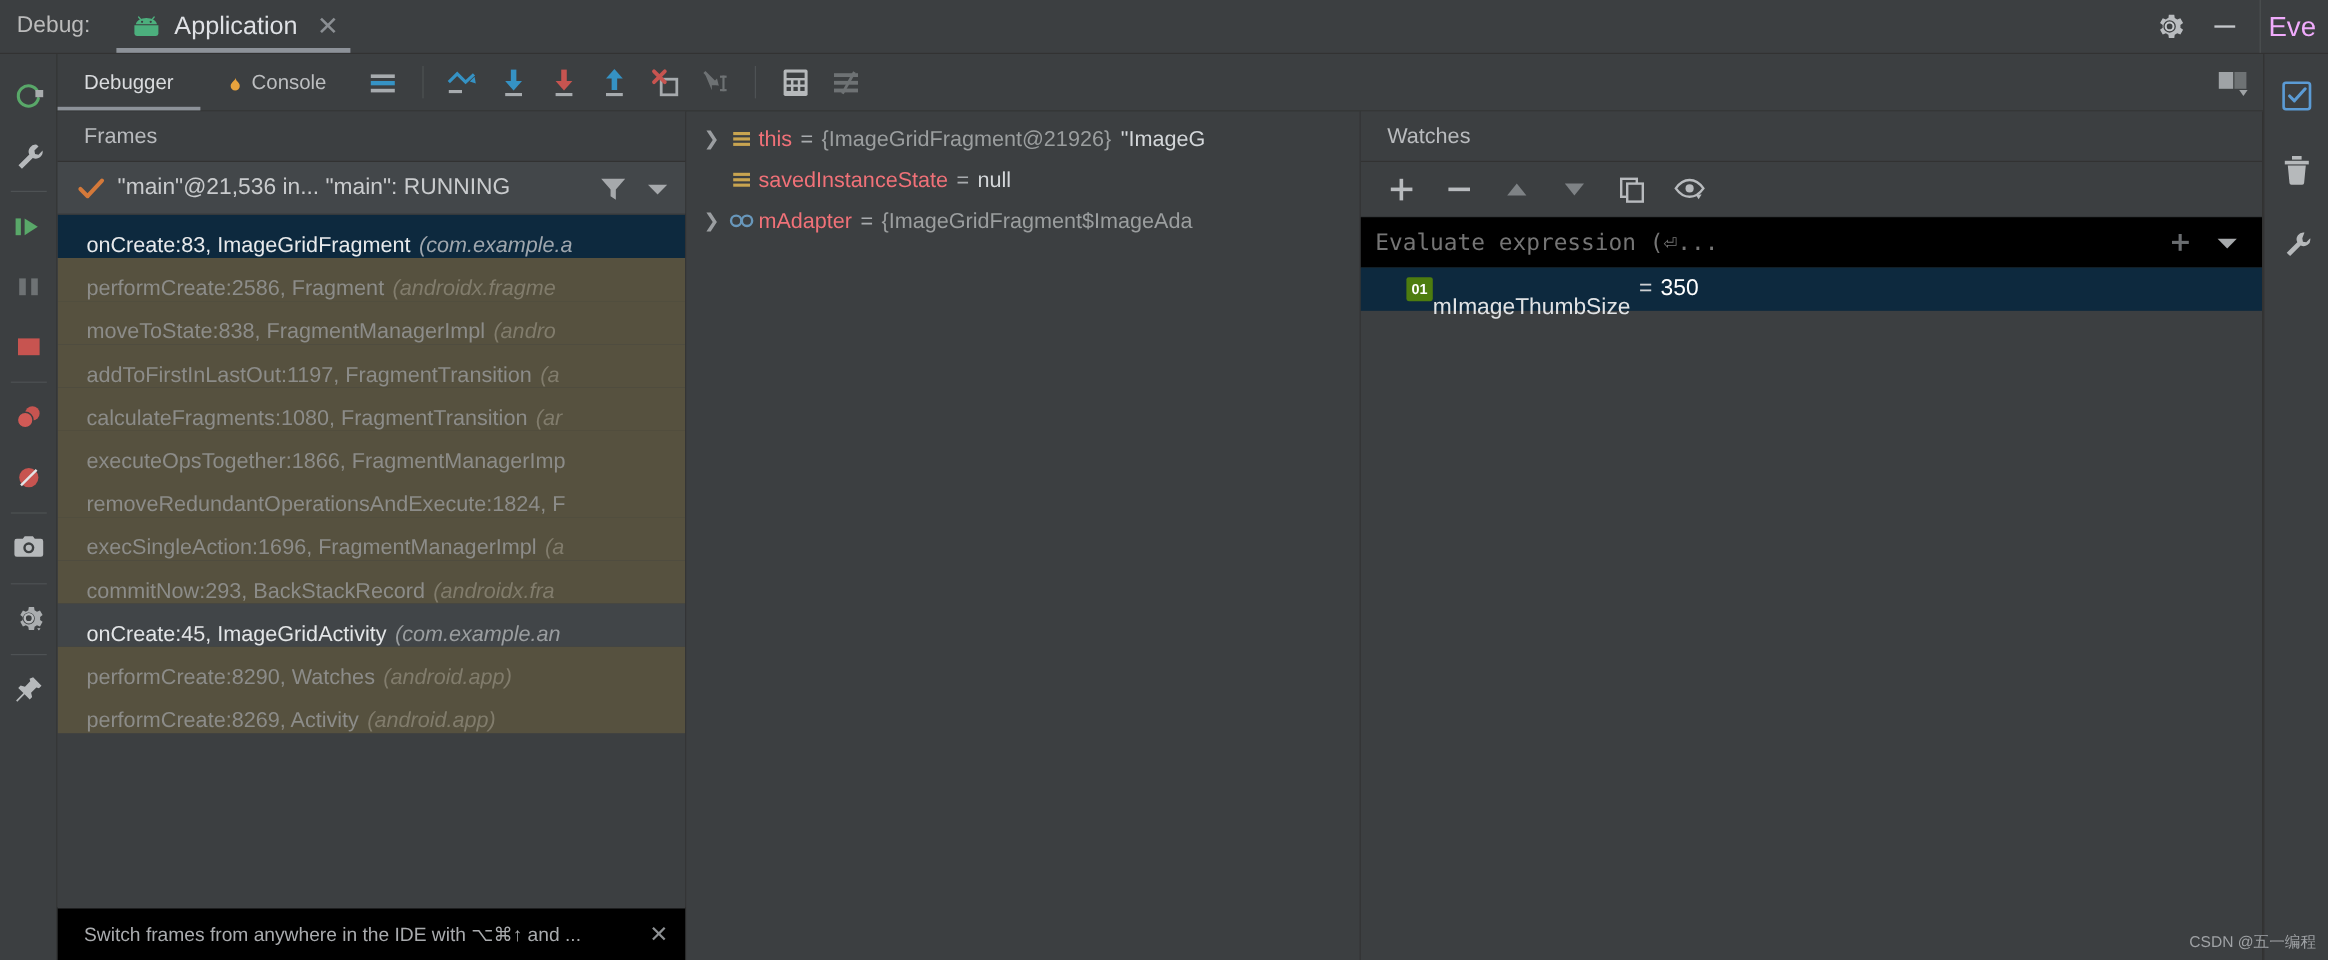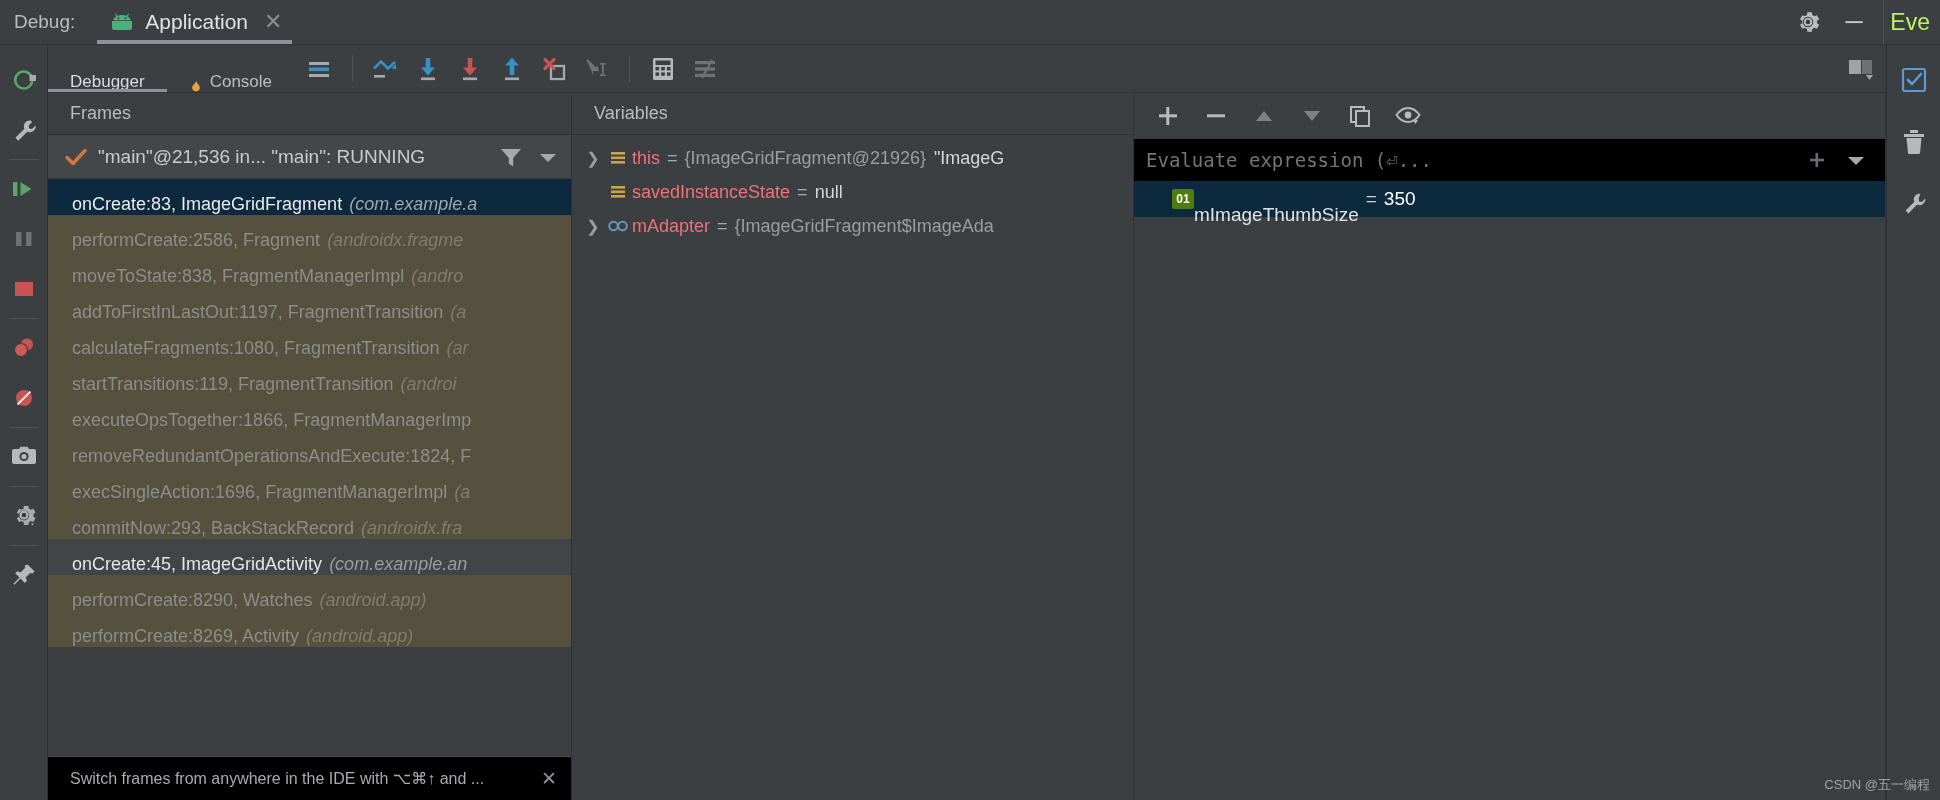--- a/index.html
+++ b/index.html
@@ -52,7 +52,7 @@
   }
   .tb-icon { width: 26px; height: 26px; display:block; }
   .eve-label {
-    color: #bef264; font-size: 23px;
+    color: #f0abfc; font-size: 23px;
     padding: 0 10px 0 6px;
     border-left: 1px solid #4d5052;
     height: 100%; display: flex; align-items: center;

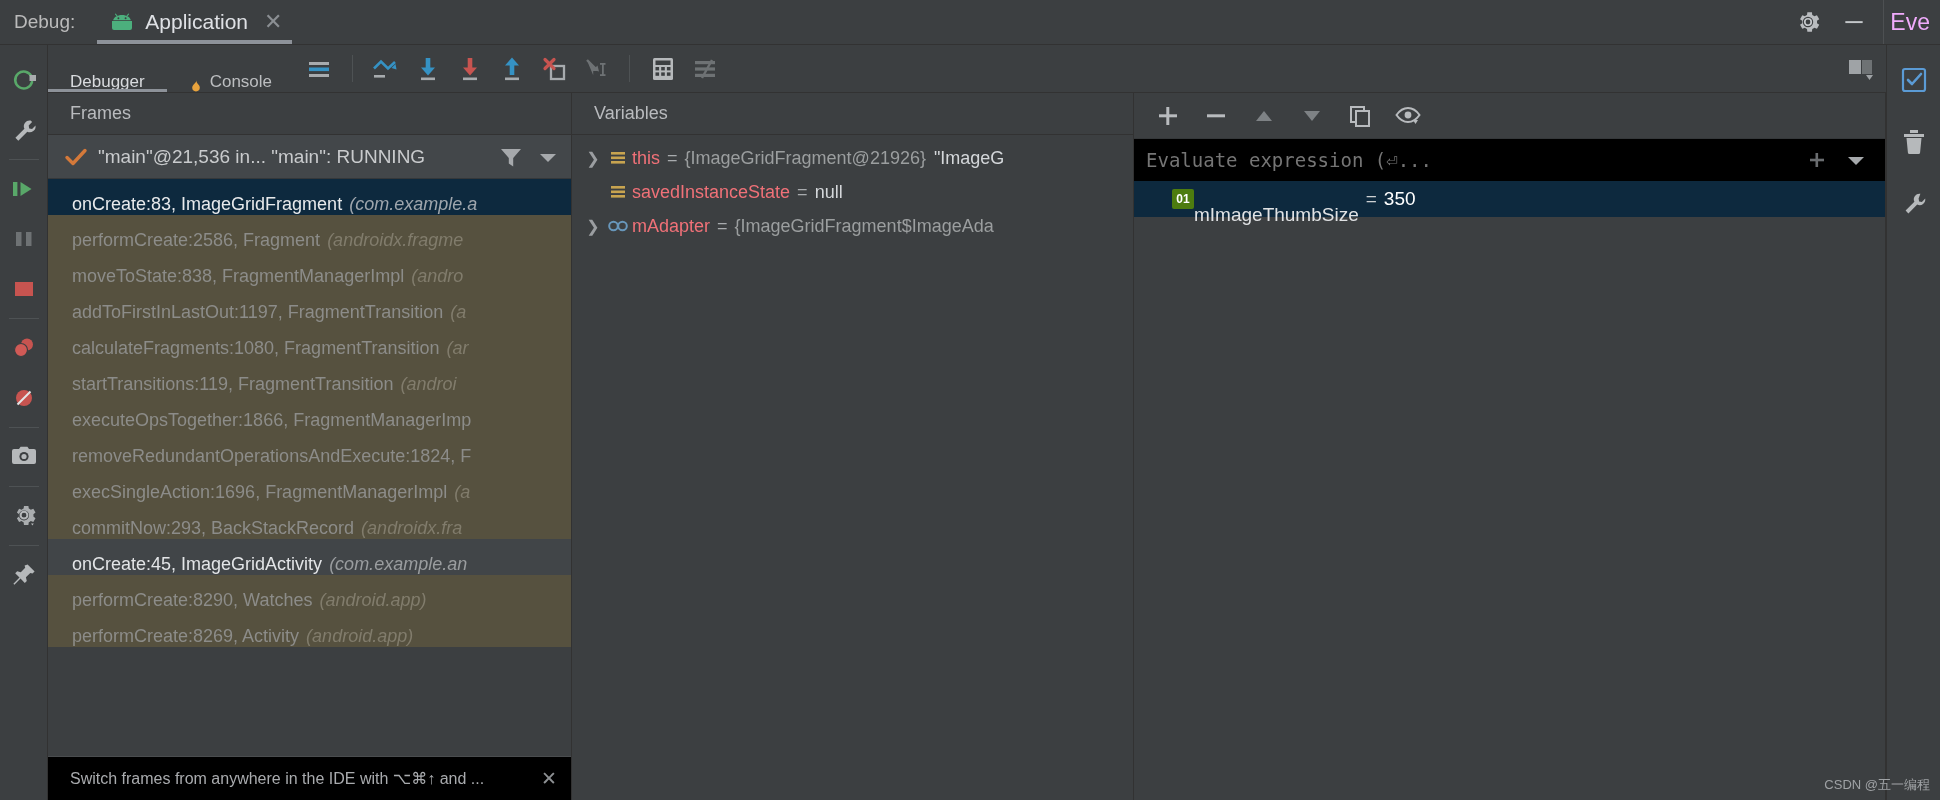--- a/index.html
+++ b/index.html
@@ -89,7 +89,7 @@
     border-bottom: 1px solid #323232;
   }
   .dbg-tab {
-    display: flex; align-items: flex-end; gap: 7px;
+    display: flex; align-items: center; gap: 7px;
     padding: 0 22px;
     color: #bcbec0; font-size: 17px;
     position: relative;

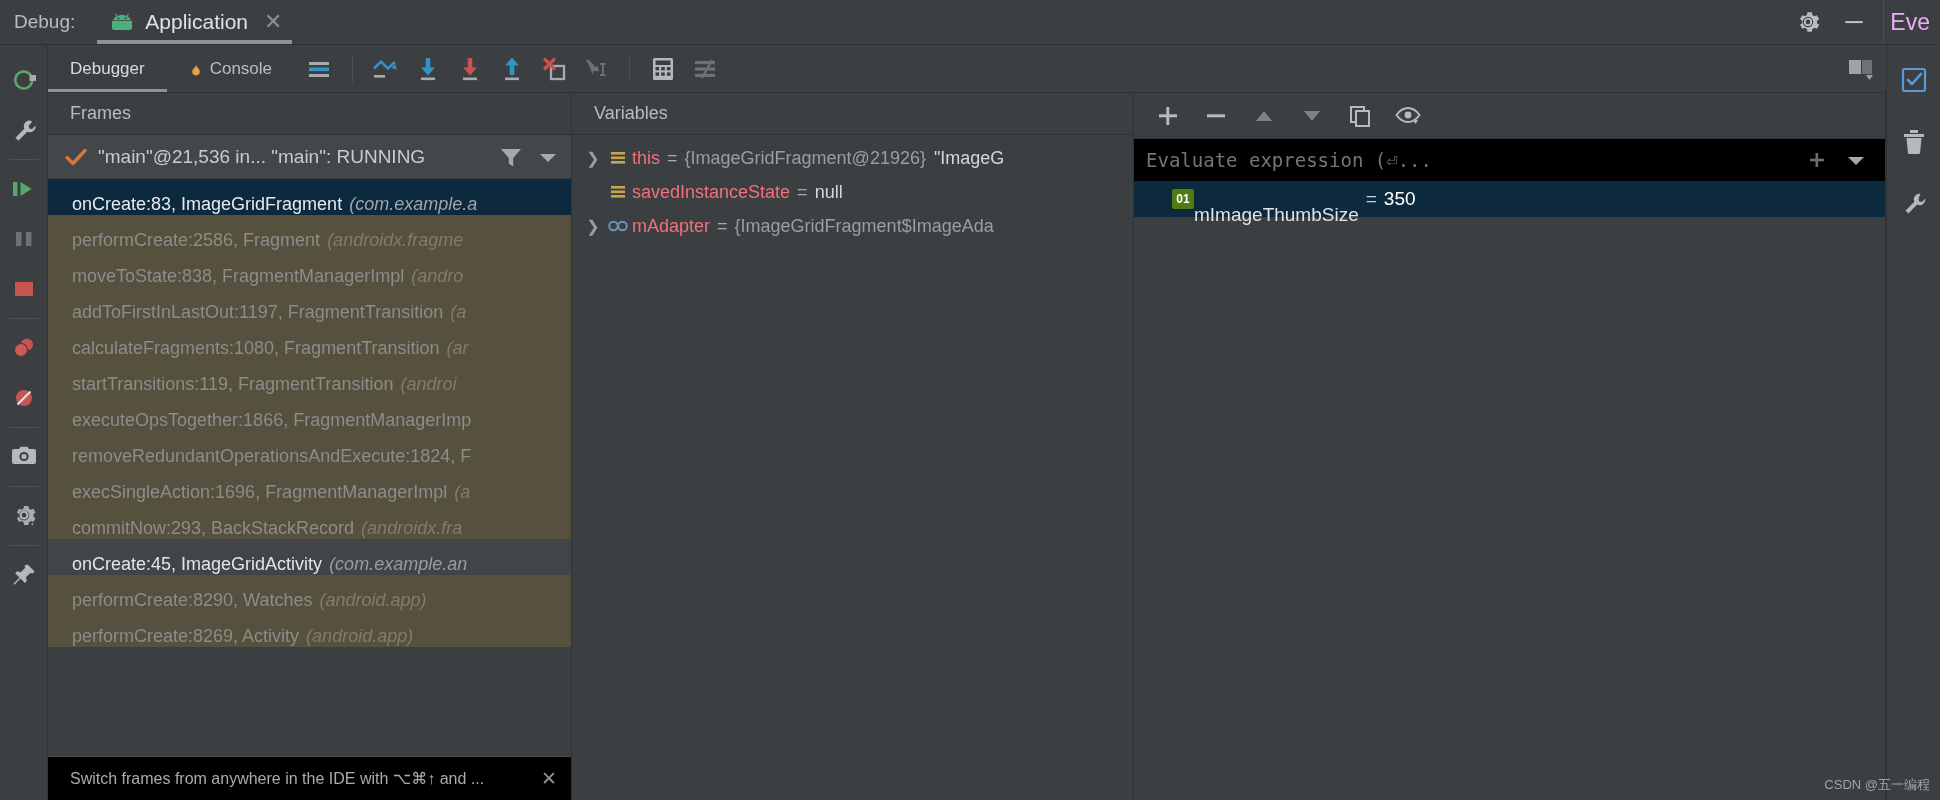--- a/index.html
+++ b/index.html
@@ -546,7 +546,6 @@
         </div>
 
         <div class="pane-vars">
-          <div class="pane-header">Variables</div>
           <div class="vars-list">
 
             <div class="var-row">

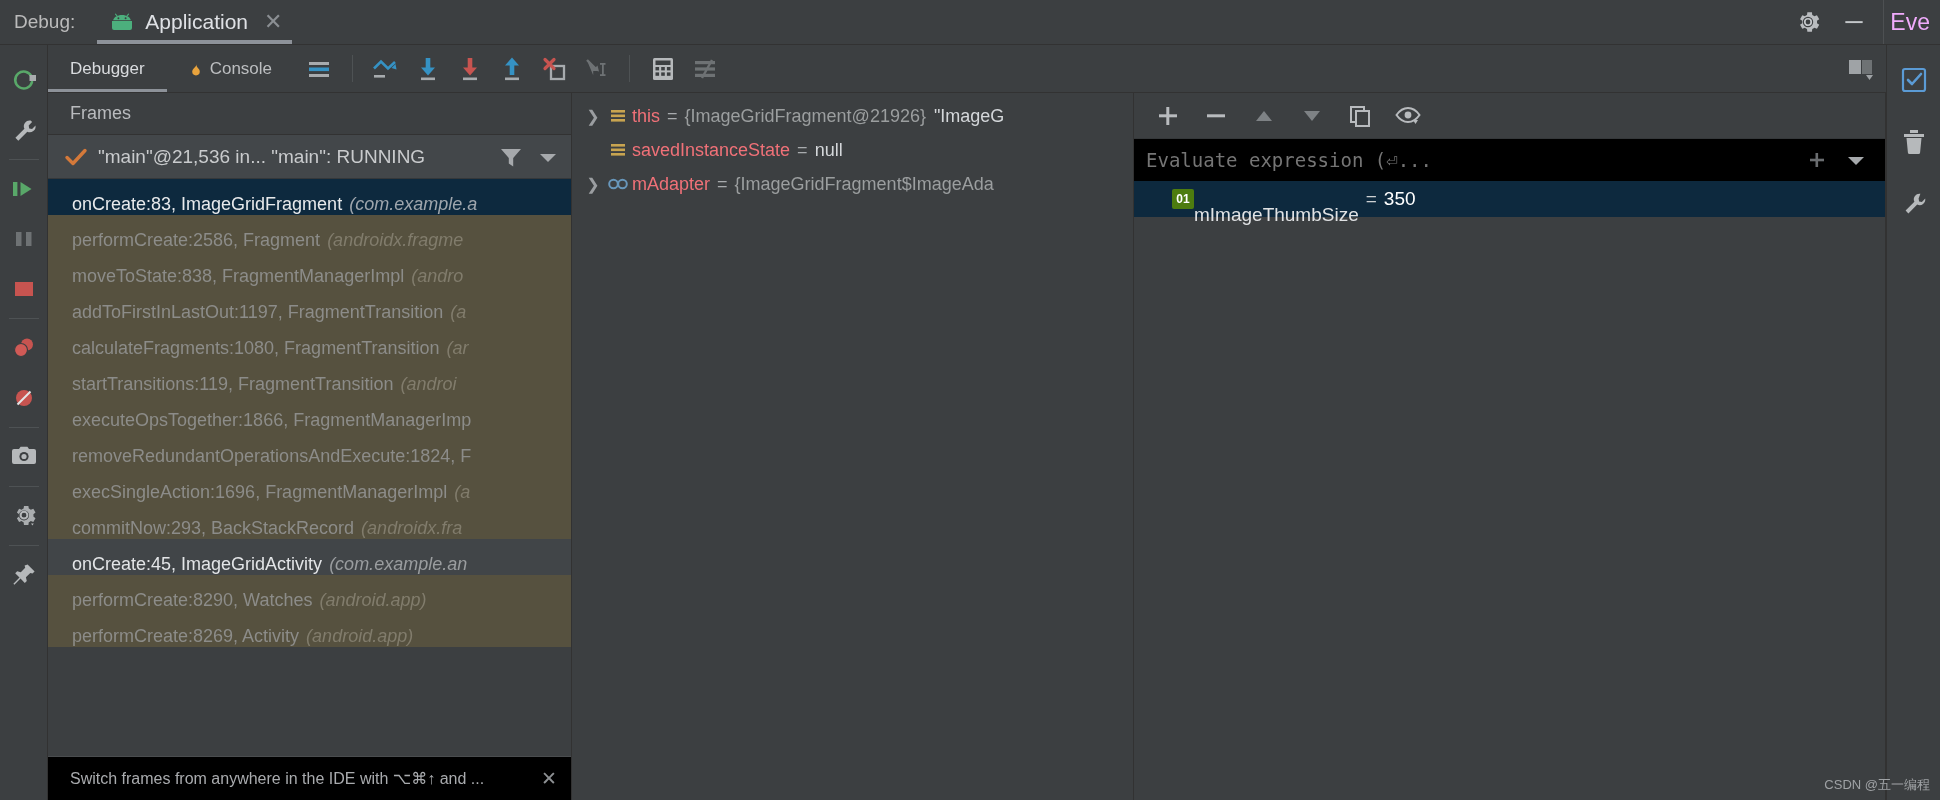--- a/index.html
+++ b/index.html
@@ -594,6 +594,7 @@
         </div>
 
         <div class="pane-watches">
+          <div class="pane-header">Watches</div>
 
           <div class="watch-toolbar">
             <div class="wbtn">

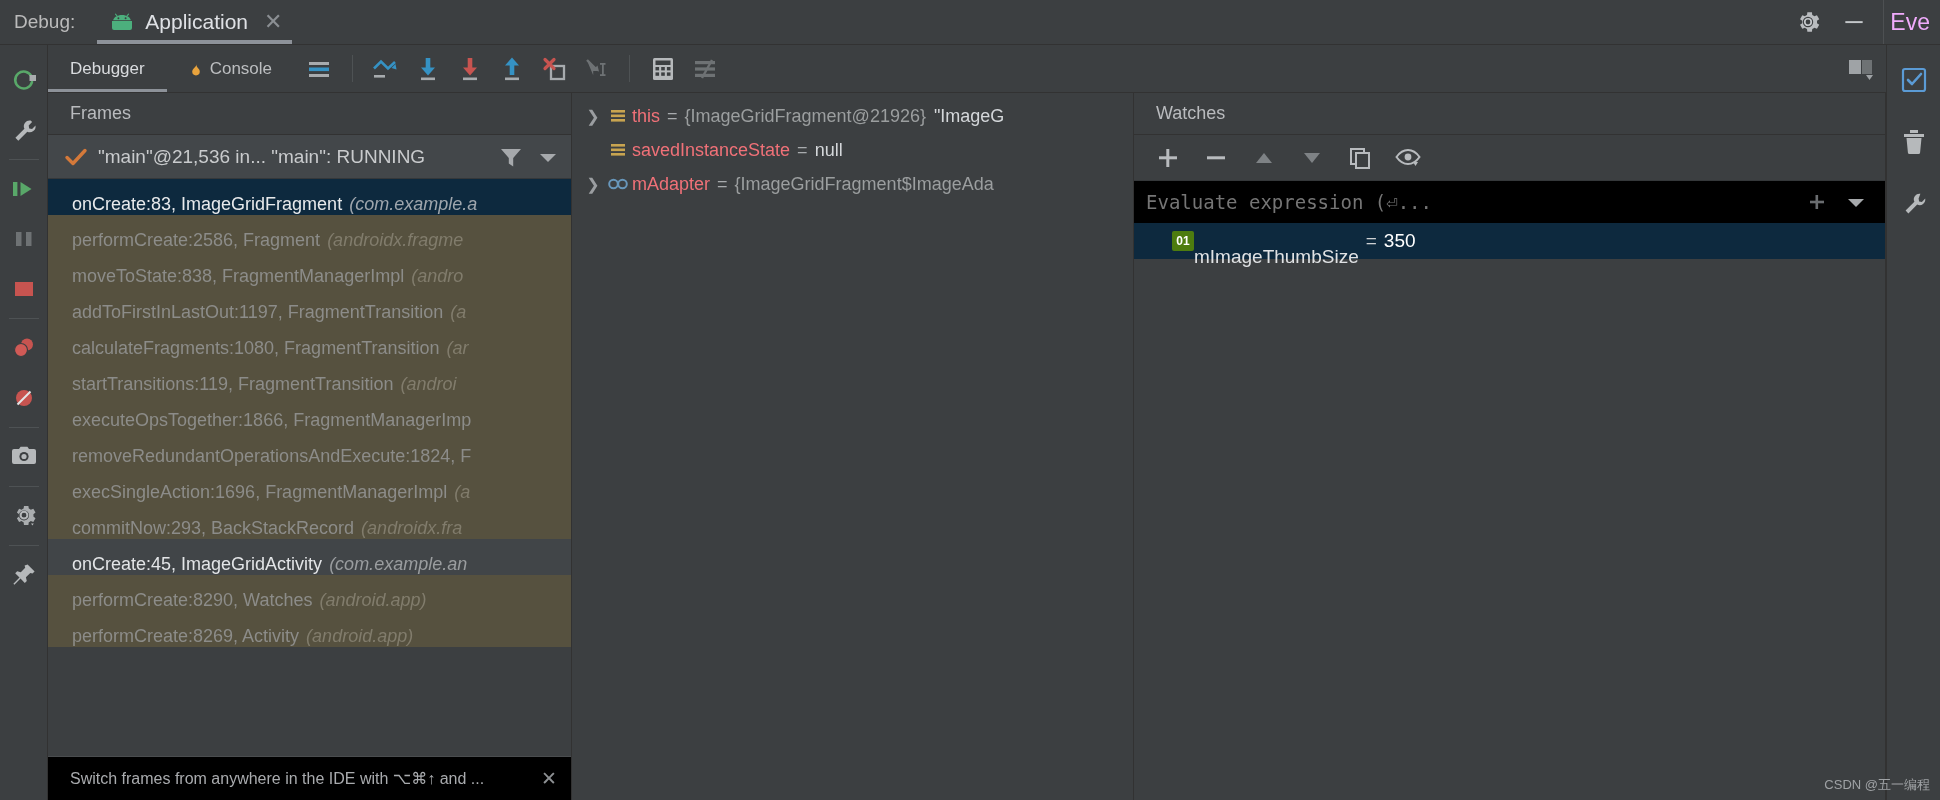--- a/index.html
+++ b/index.html
@@ -506,10 +506,6 @@
               <span class="pkg">(ar</span>
             </div>
             <div class="frame-row lib">
-              <span>startTransitions:119, FragmentTransition</span>
-              <span class="pkg">(androi</span>
-            </div>
-            <div class="frame-row lib">
               <span>executeOpsTogether:1866, FragmentManagerImp</span>
               <span class="pkg"></span>
             </div>

